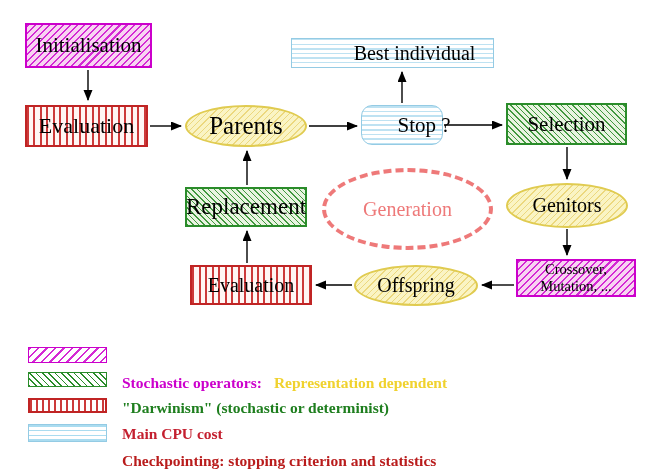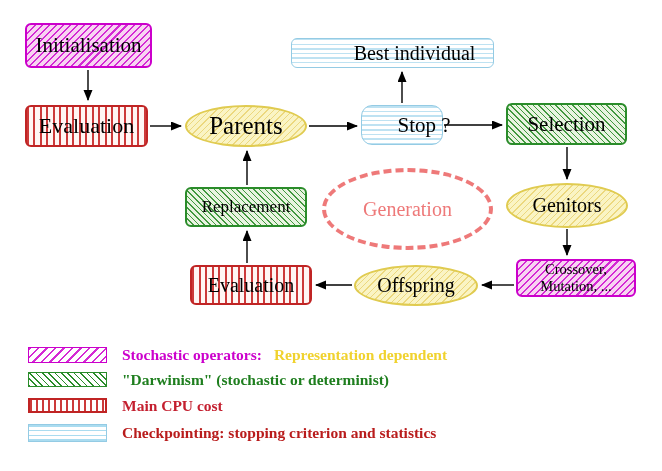--- a/index.html
+++ b/index.html
@@ -9,7 +9,7 @@
   }
   .node{
     position:absolute;display:flex;align-items:center;justify-content:center;
-    box-sizing:border-box;color:#000;text-align:center;white-space:nowrap;border-radius:6px;
+    box-sizing:border-box;color:#000;text-align:center;white-space:nowrap;
   }
   
   .hatch-magenta{

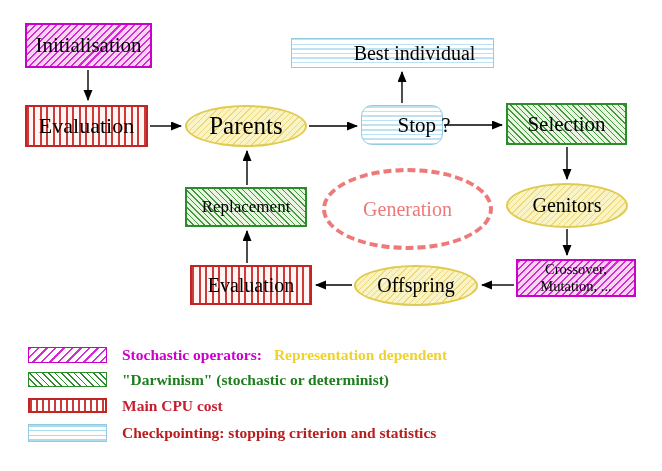--- a/index.html
+++ b/index.html
@@ -45,7 +45,7 @@
     left:322px;top:168px;width:171px;height:82px;border:4px dashed #ee7979;
     border-radius:50%;color:#ee7979;font-size:20px;
   }
-  #replacement{left:185px;top:187px;width:122px;height:40px;font-size:17px;}
+  #replacement{left:185px;top:187px;width:122px;height:40px;font-size:23px;}
   #evaluation-bottom{left:190px;top:265px;width:122px;height:40px;font-size:20px;}
   #offspring{left:354px;top:265px;width:124px;height:41px;font-size:20px;}
   #crossover{left:516px;top:259px;width:120px;height:38px;font-size:14.5px;

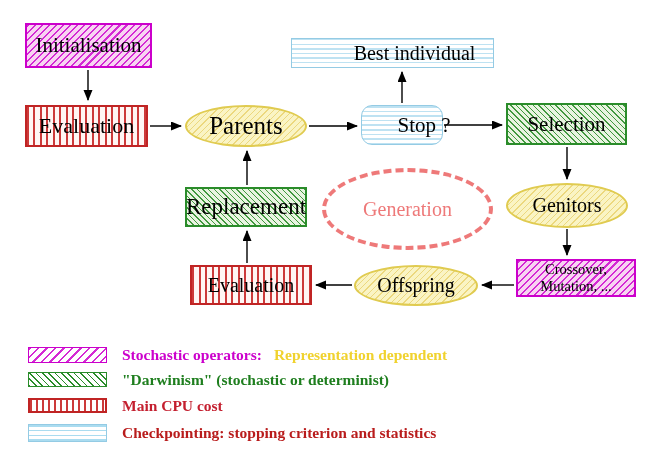--- a/index.html
+++ b/index.html
@@ -65,6 +65,7 @@
   .legend-text{
     position:absolute;left:122px;font-size:15.5px;font-weight:bold;white-space:nowrap;
     font-family:"Liberation Serif",serif;
+    margin-top:28px;
   }
   #lt-1{top:346px;color:#cc00cc;}
   #lt-1 .part2{color:#f0d22e;margin-left:12px;}

